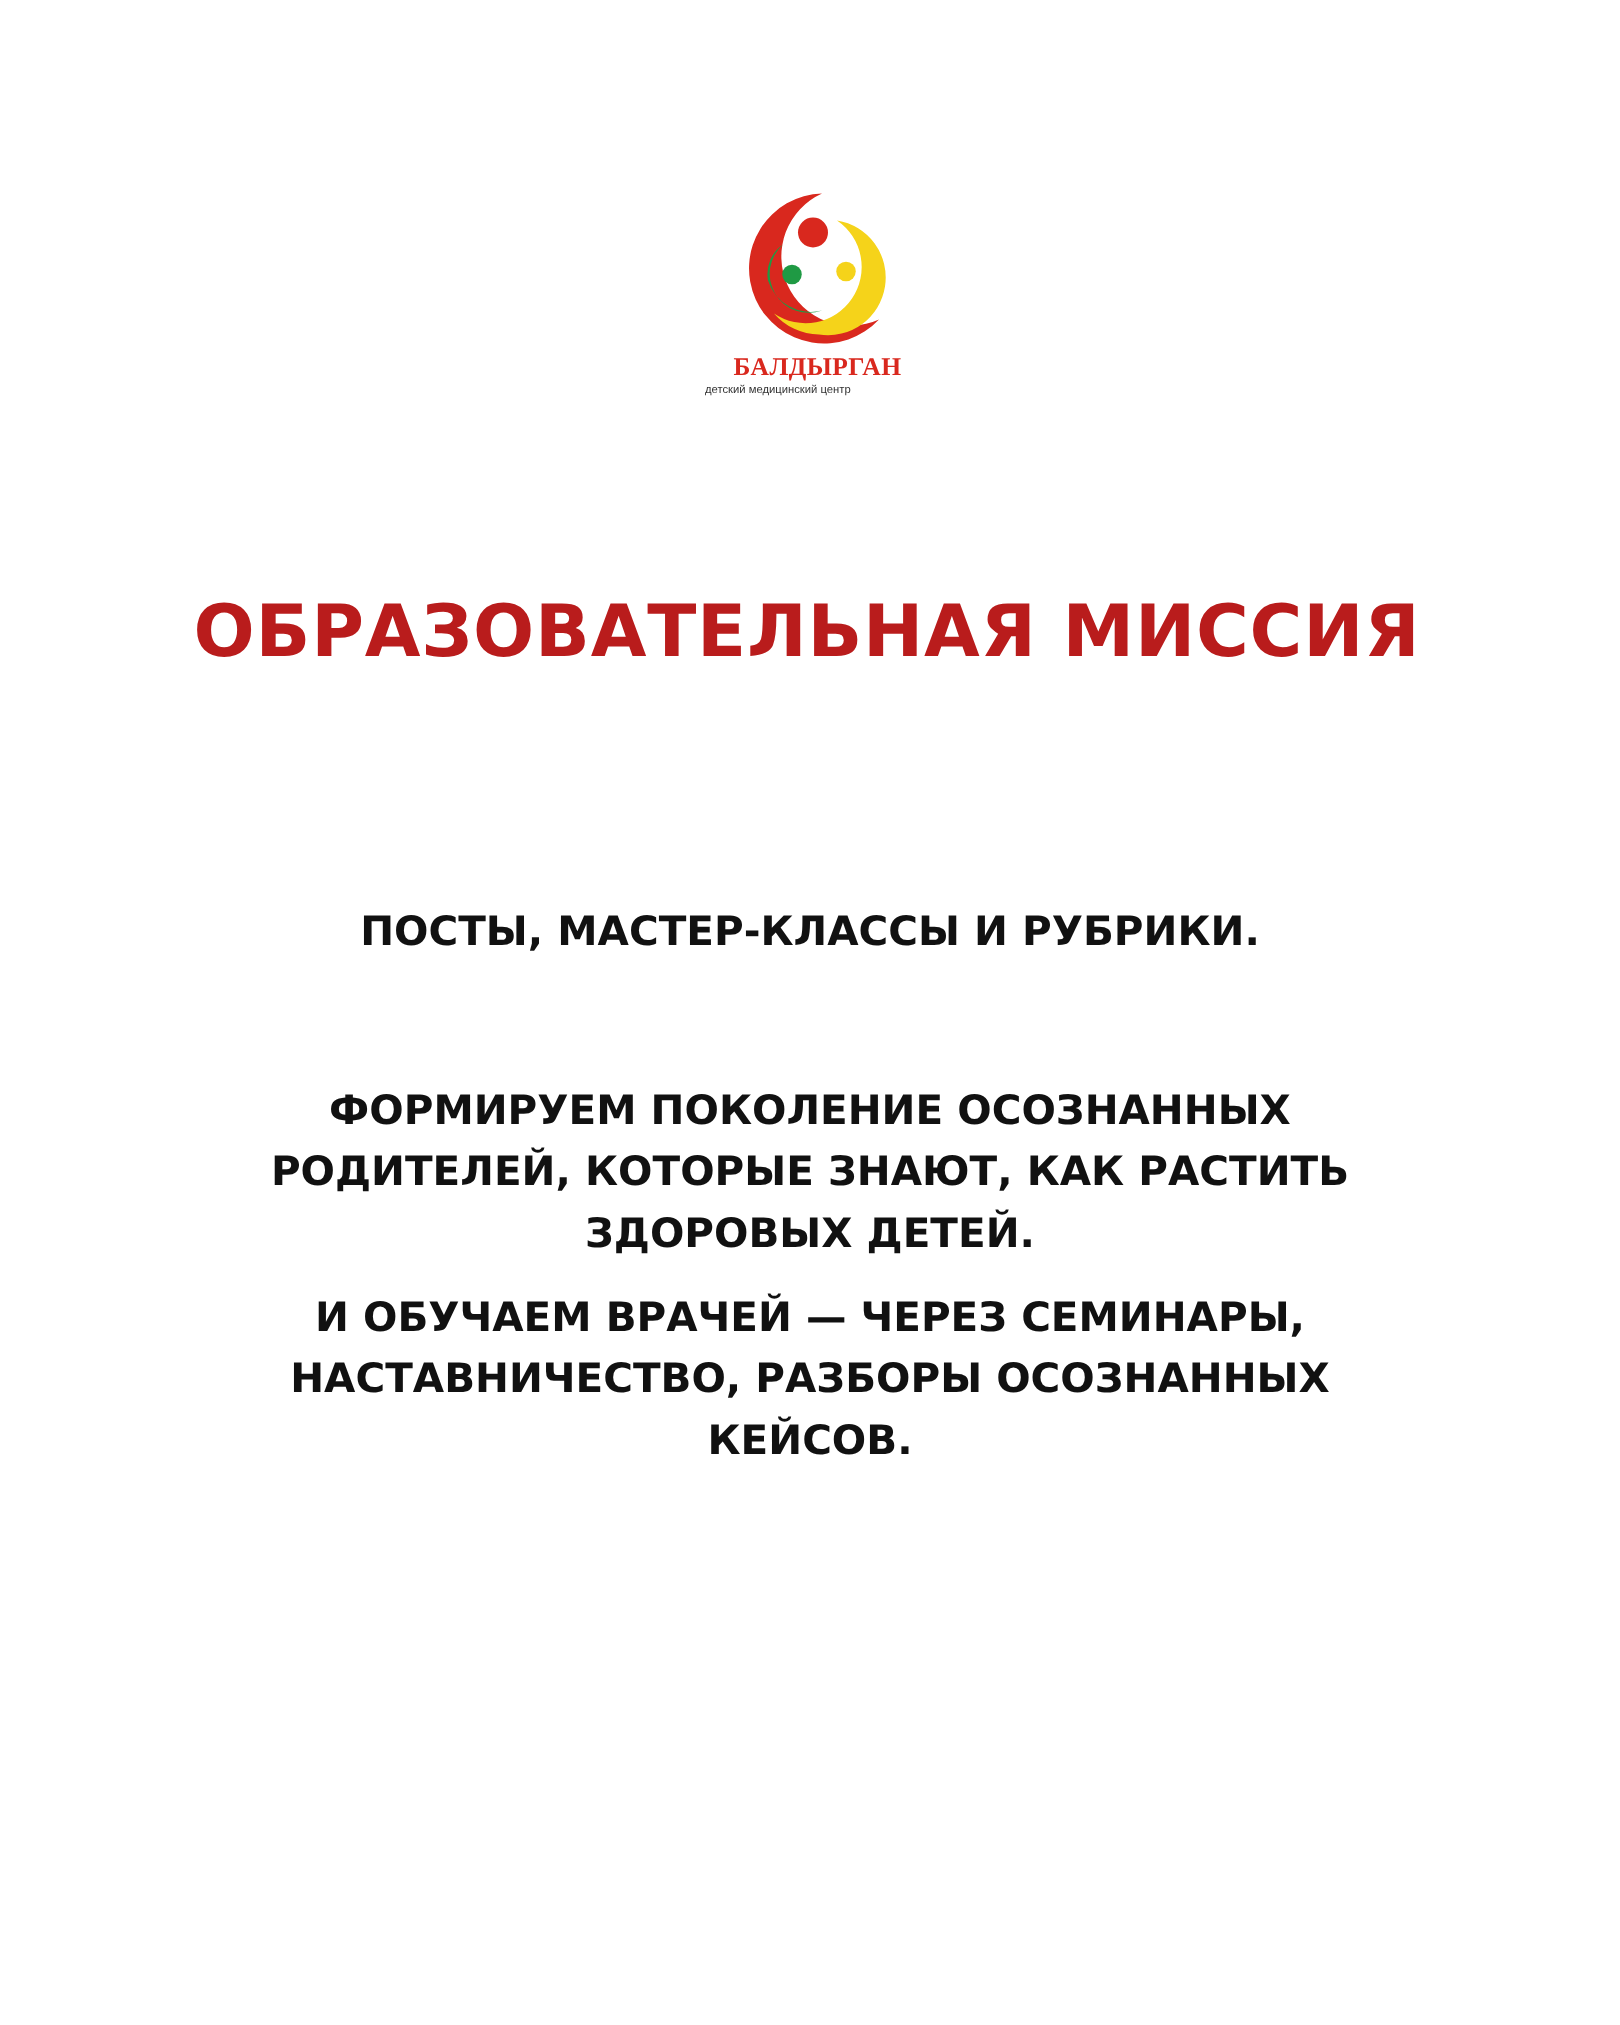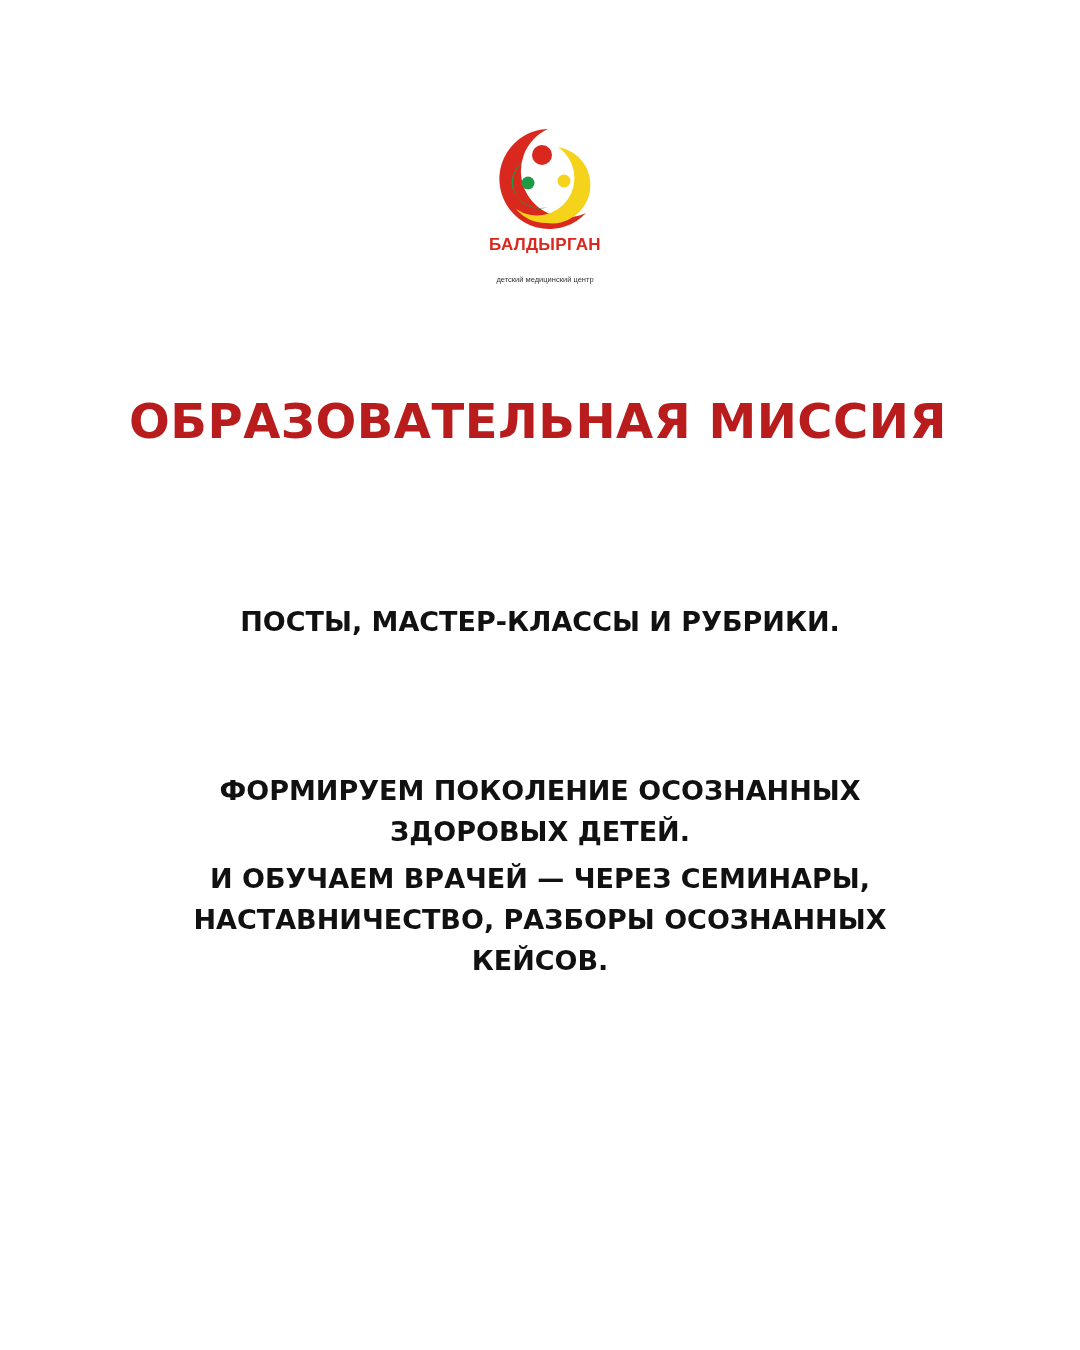--- a/index.html
+++ b/index.html
@@ -20,7 +20,7 @@
     position: absolute;
     left: 0; top: 115px; width: 150px;
     text-align: center;
-    font-family: Liberation Sans, sans-serif;
+    font-family: Liberation Serif, serif;
     font-weight: bold;
     font-size: 17px;
     letter-spacing: 0.3px;

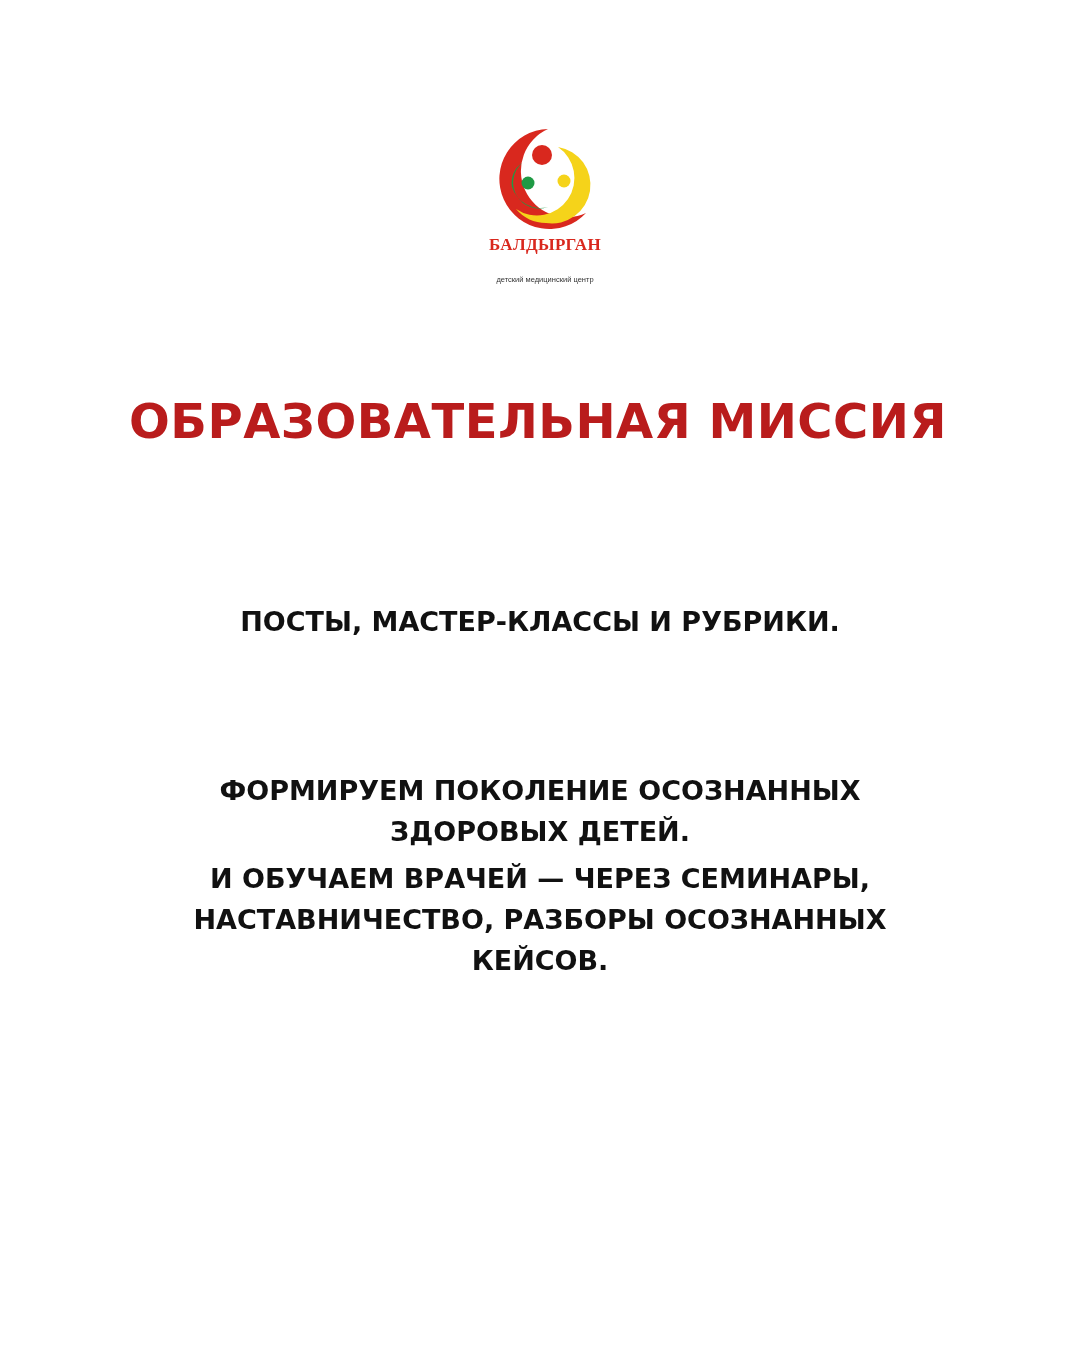--- a/index.html
+++ b/index.html
@@ -29,11 +29,9 @@
   .logo-sub {
     position: absolute;
     left: 0; top: 135px; width: 150px;
-    text-align: center;
     font-size: 7.5px;
     color: #333333;
     white-space: nowrap;
-    margin-top: 20px;
   }
   .title {
     position: absolute;

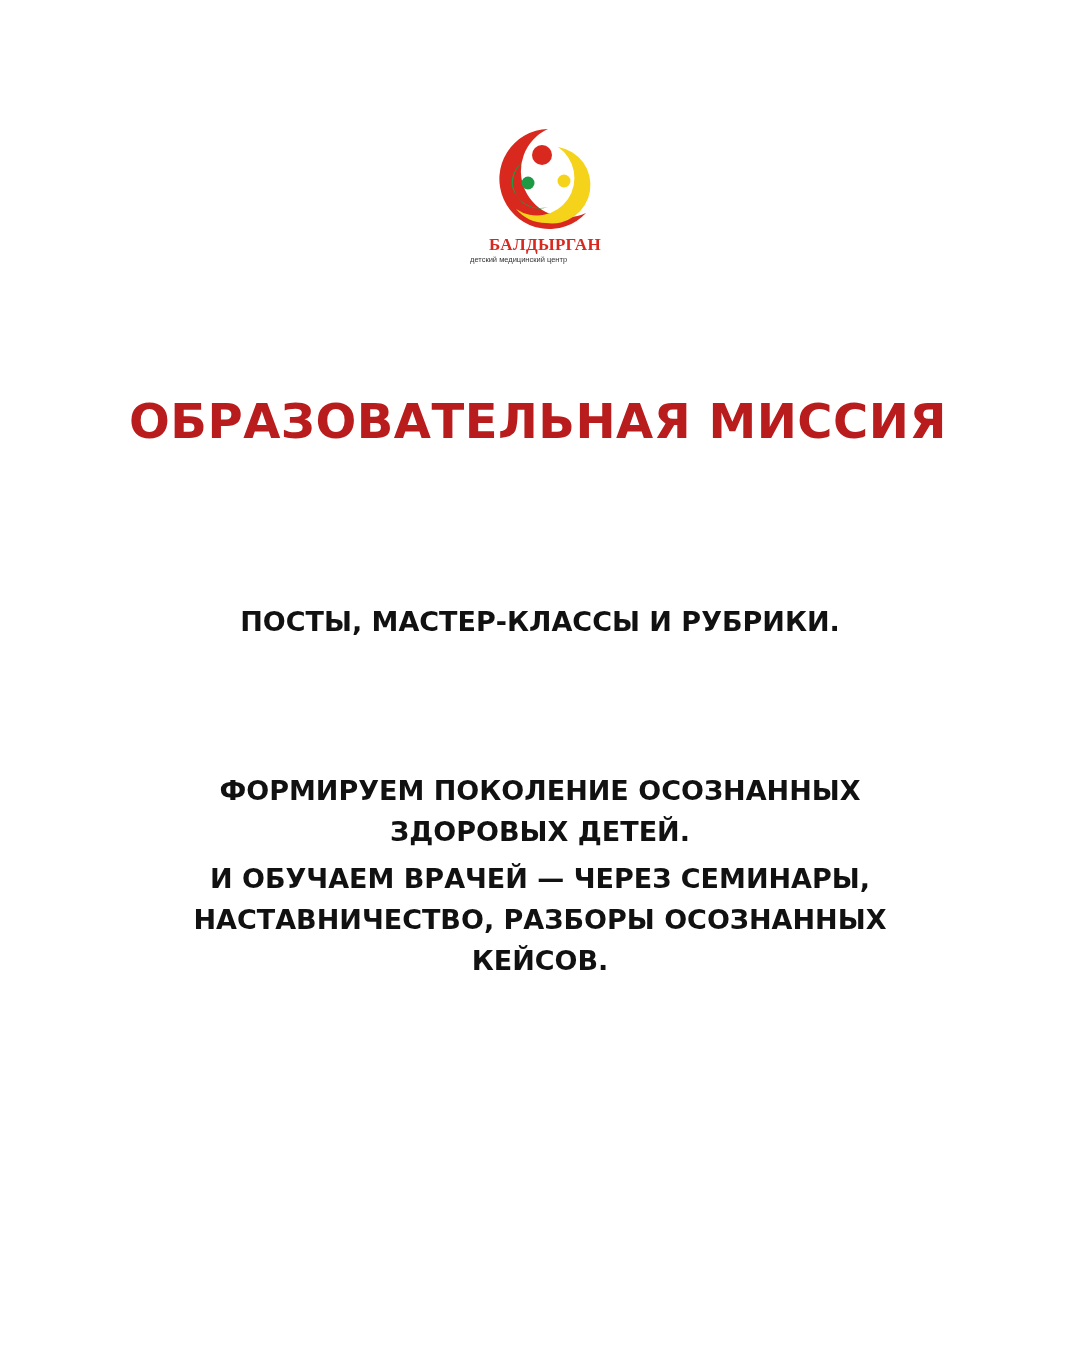--- a/index.html
+++ b/index.html
@@ -55,7 +55,7 @@
   }
   .paragraph div { white-space: nowrap; }
   .p1 { top: 601px; }
-  .p2 { top: 770px; }
+  .p2 { top: 720px; }
   .p3 { top: 858px; }
 </style>
 </head>

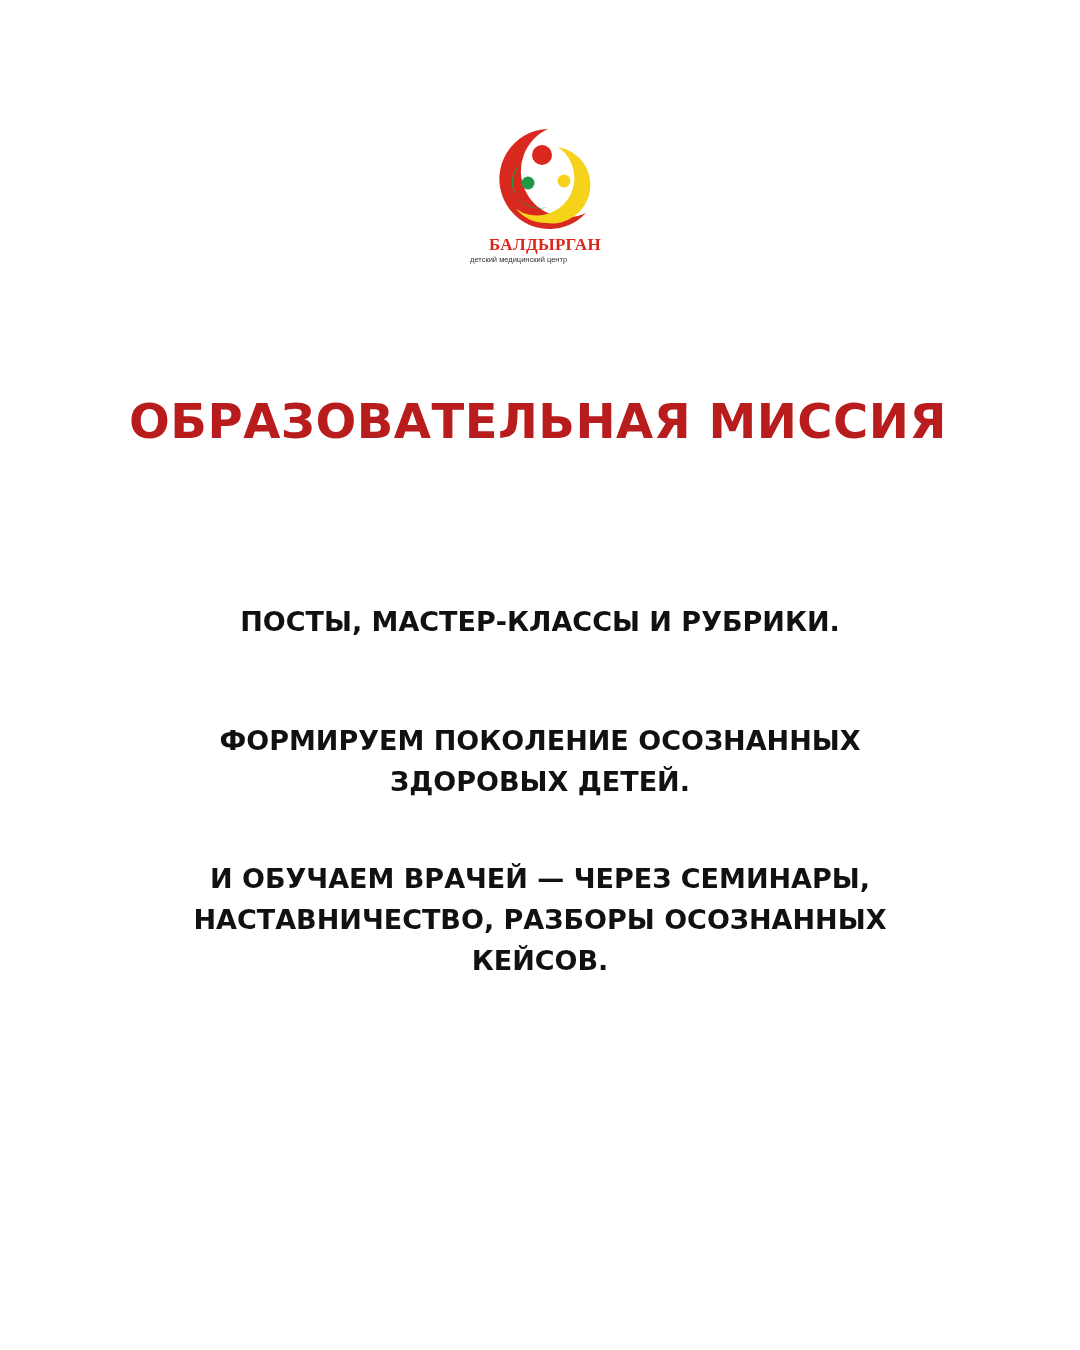--- a/index.html
+++ b/index.html
@@ -86,6 +86,7 @@
 
 <div class="paragraph p2">
   <div>ФОРМИРУЕМ ПОКОЛЕНИЕ ОСОЗНАННЫХ</div>
+  <div>РОДИТЕЛЕЙ, КОТОРЫЕ ЗНАЮТ, КАК РАСТИТЬ</div>
   <div>ЗДОРОВЫХ ДЕТЕЙ.</div>
 </div>
 

